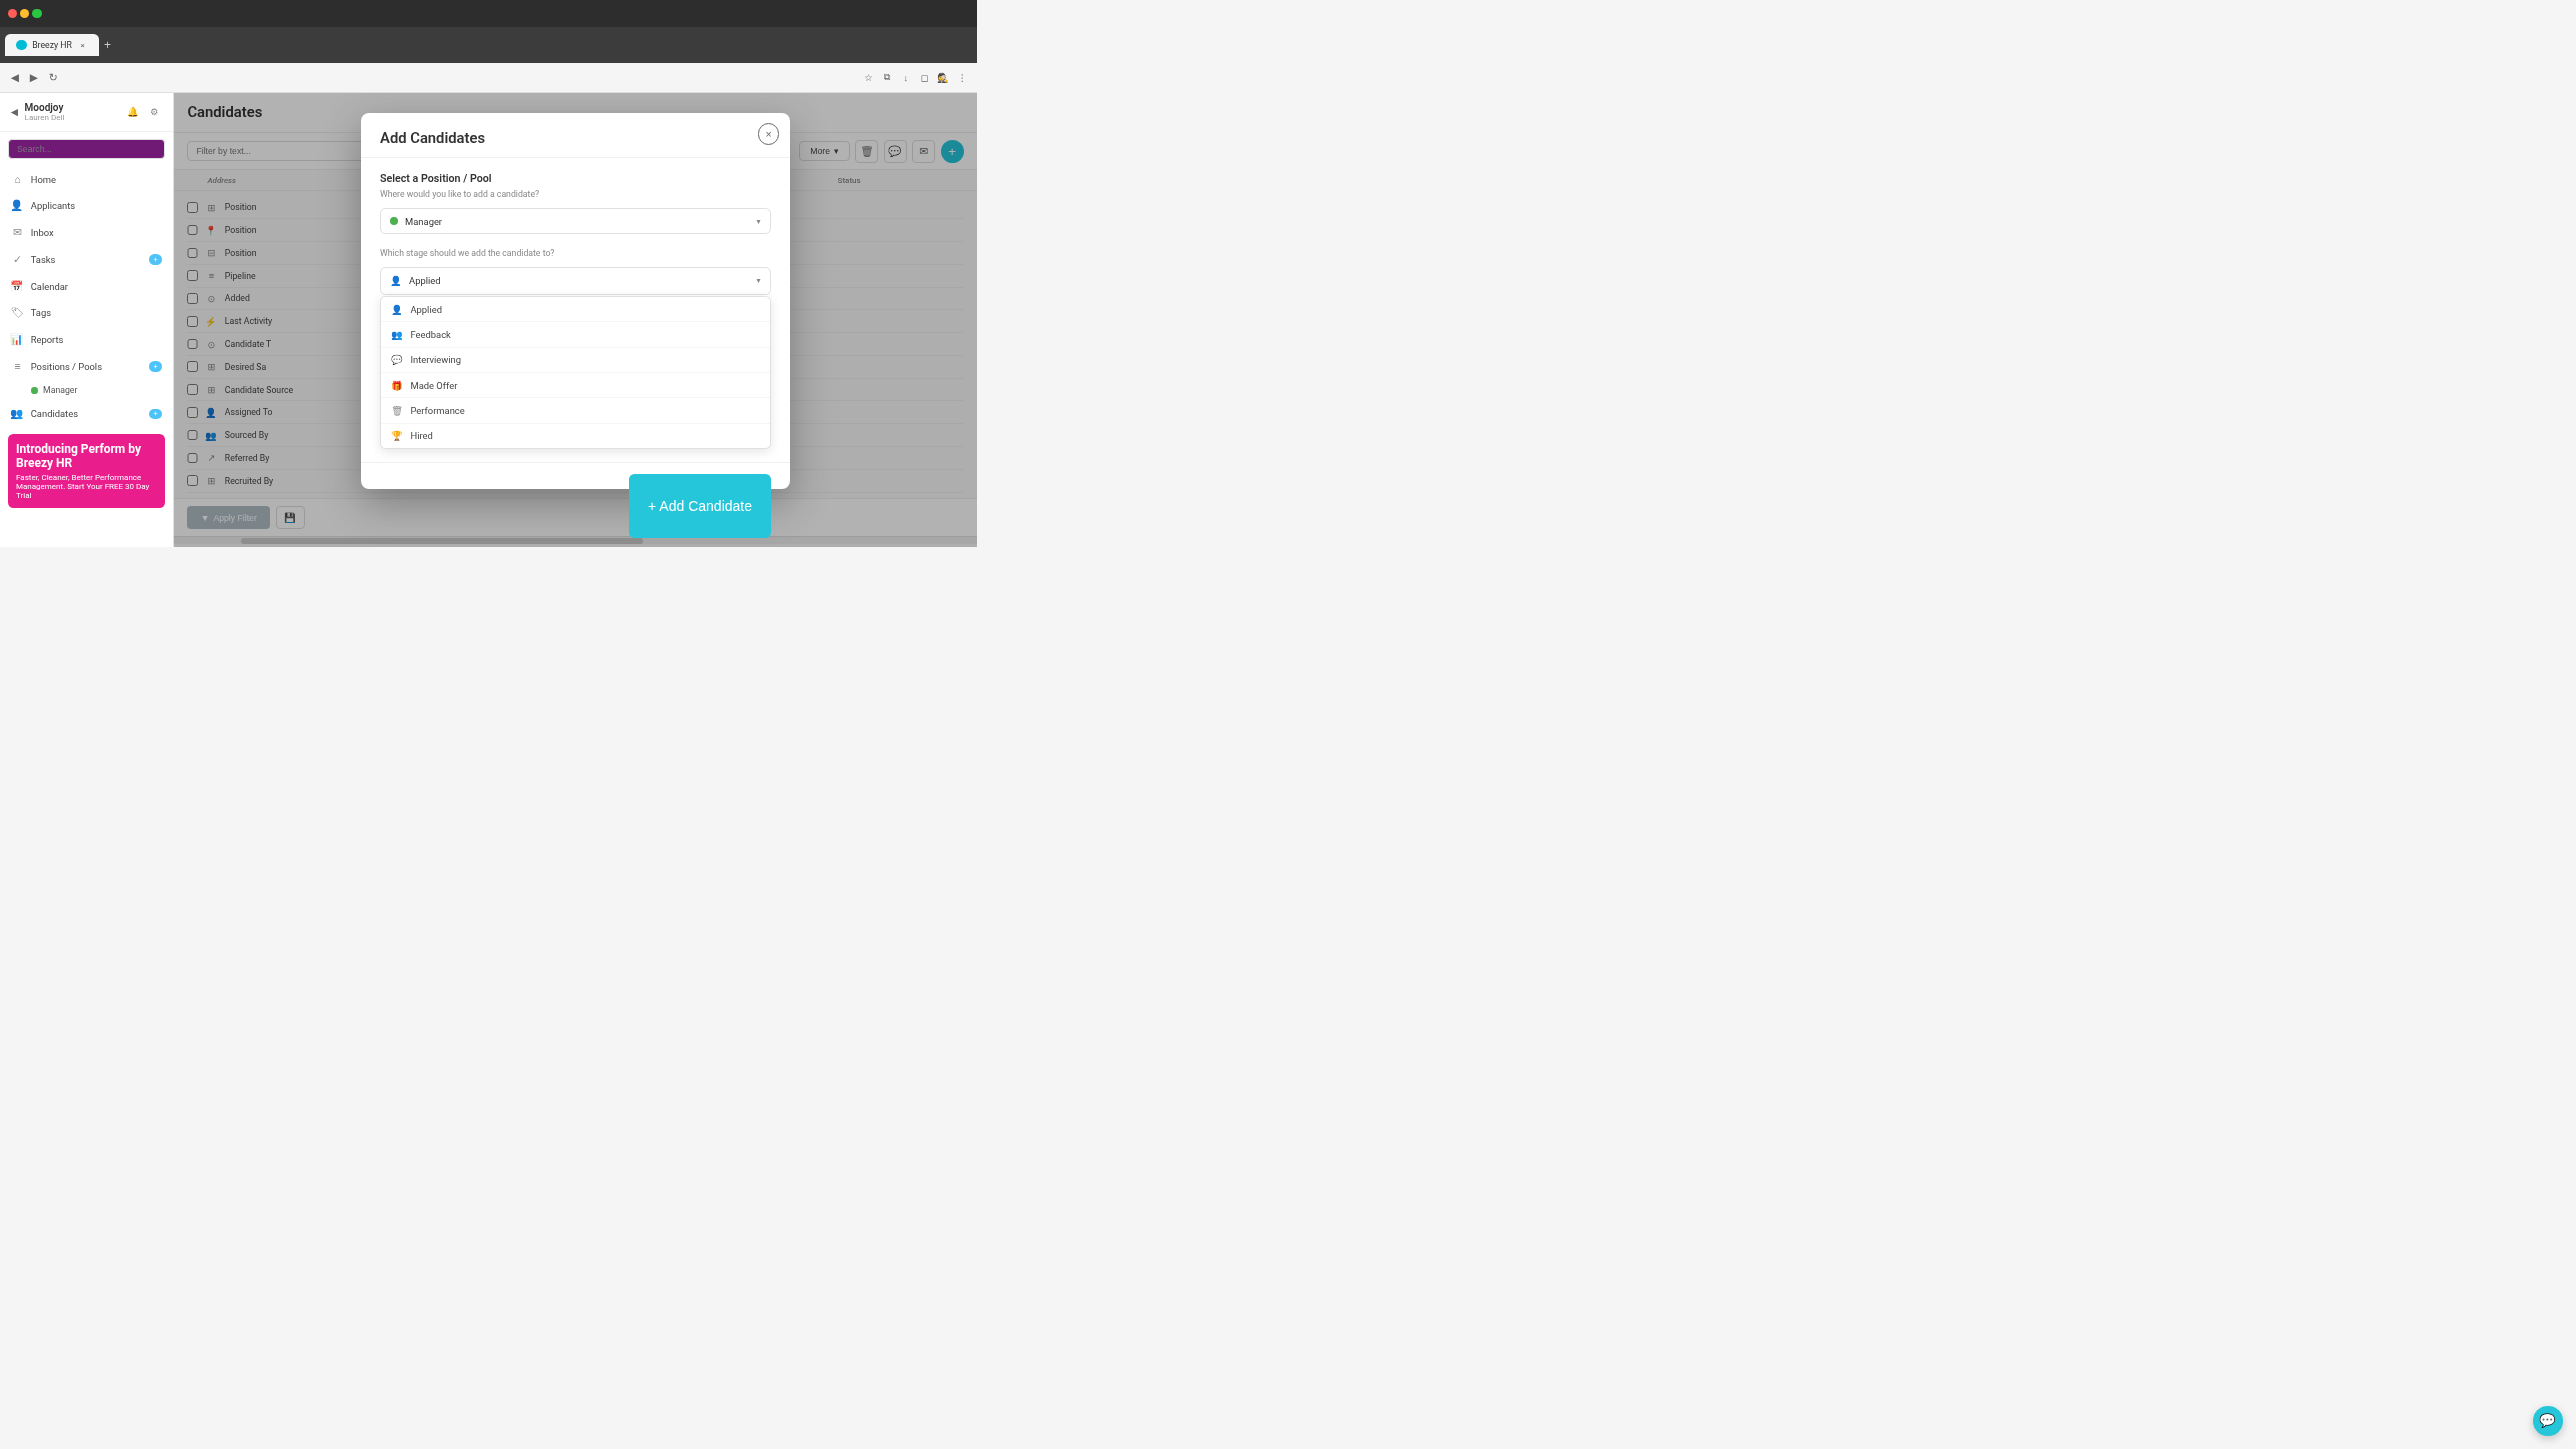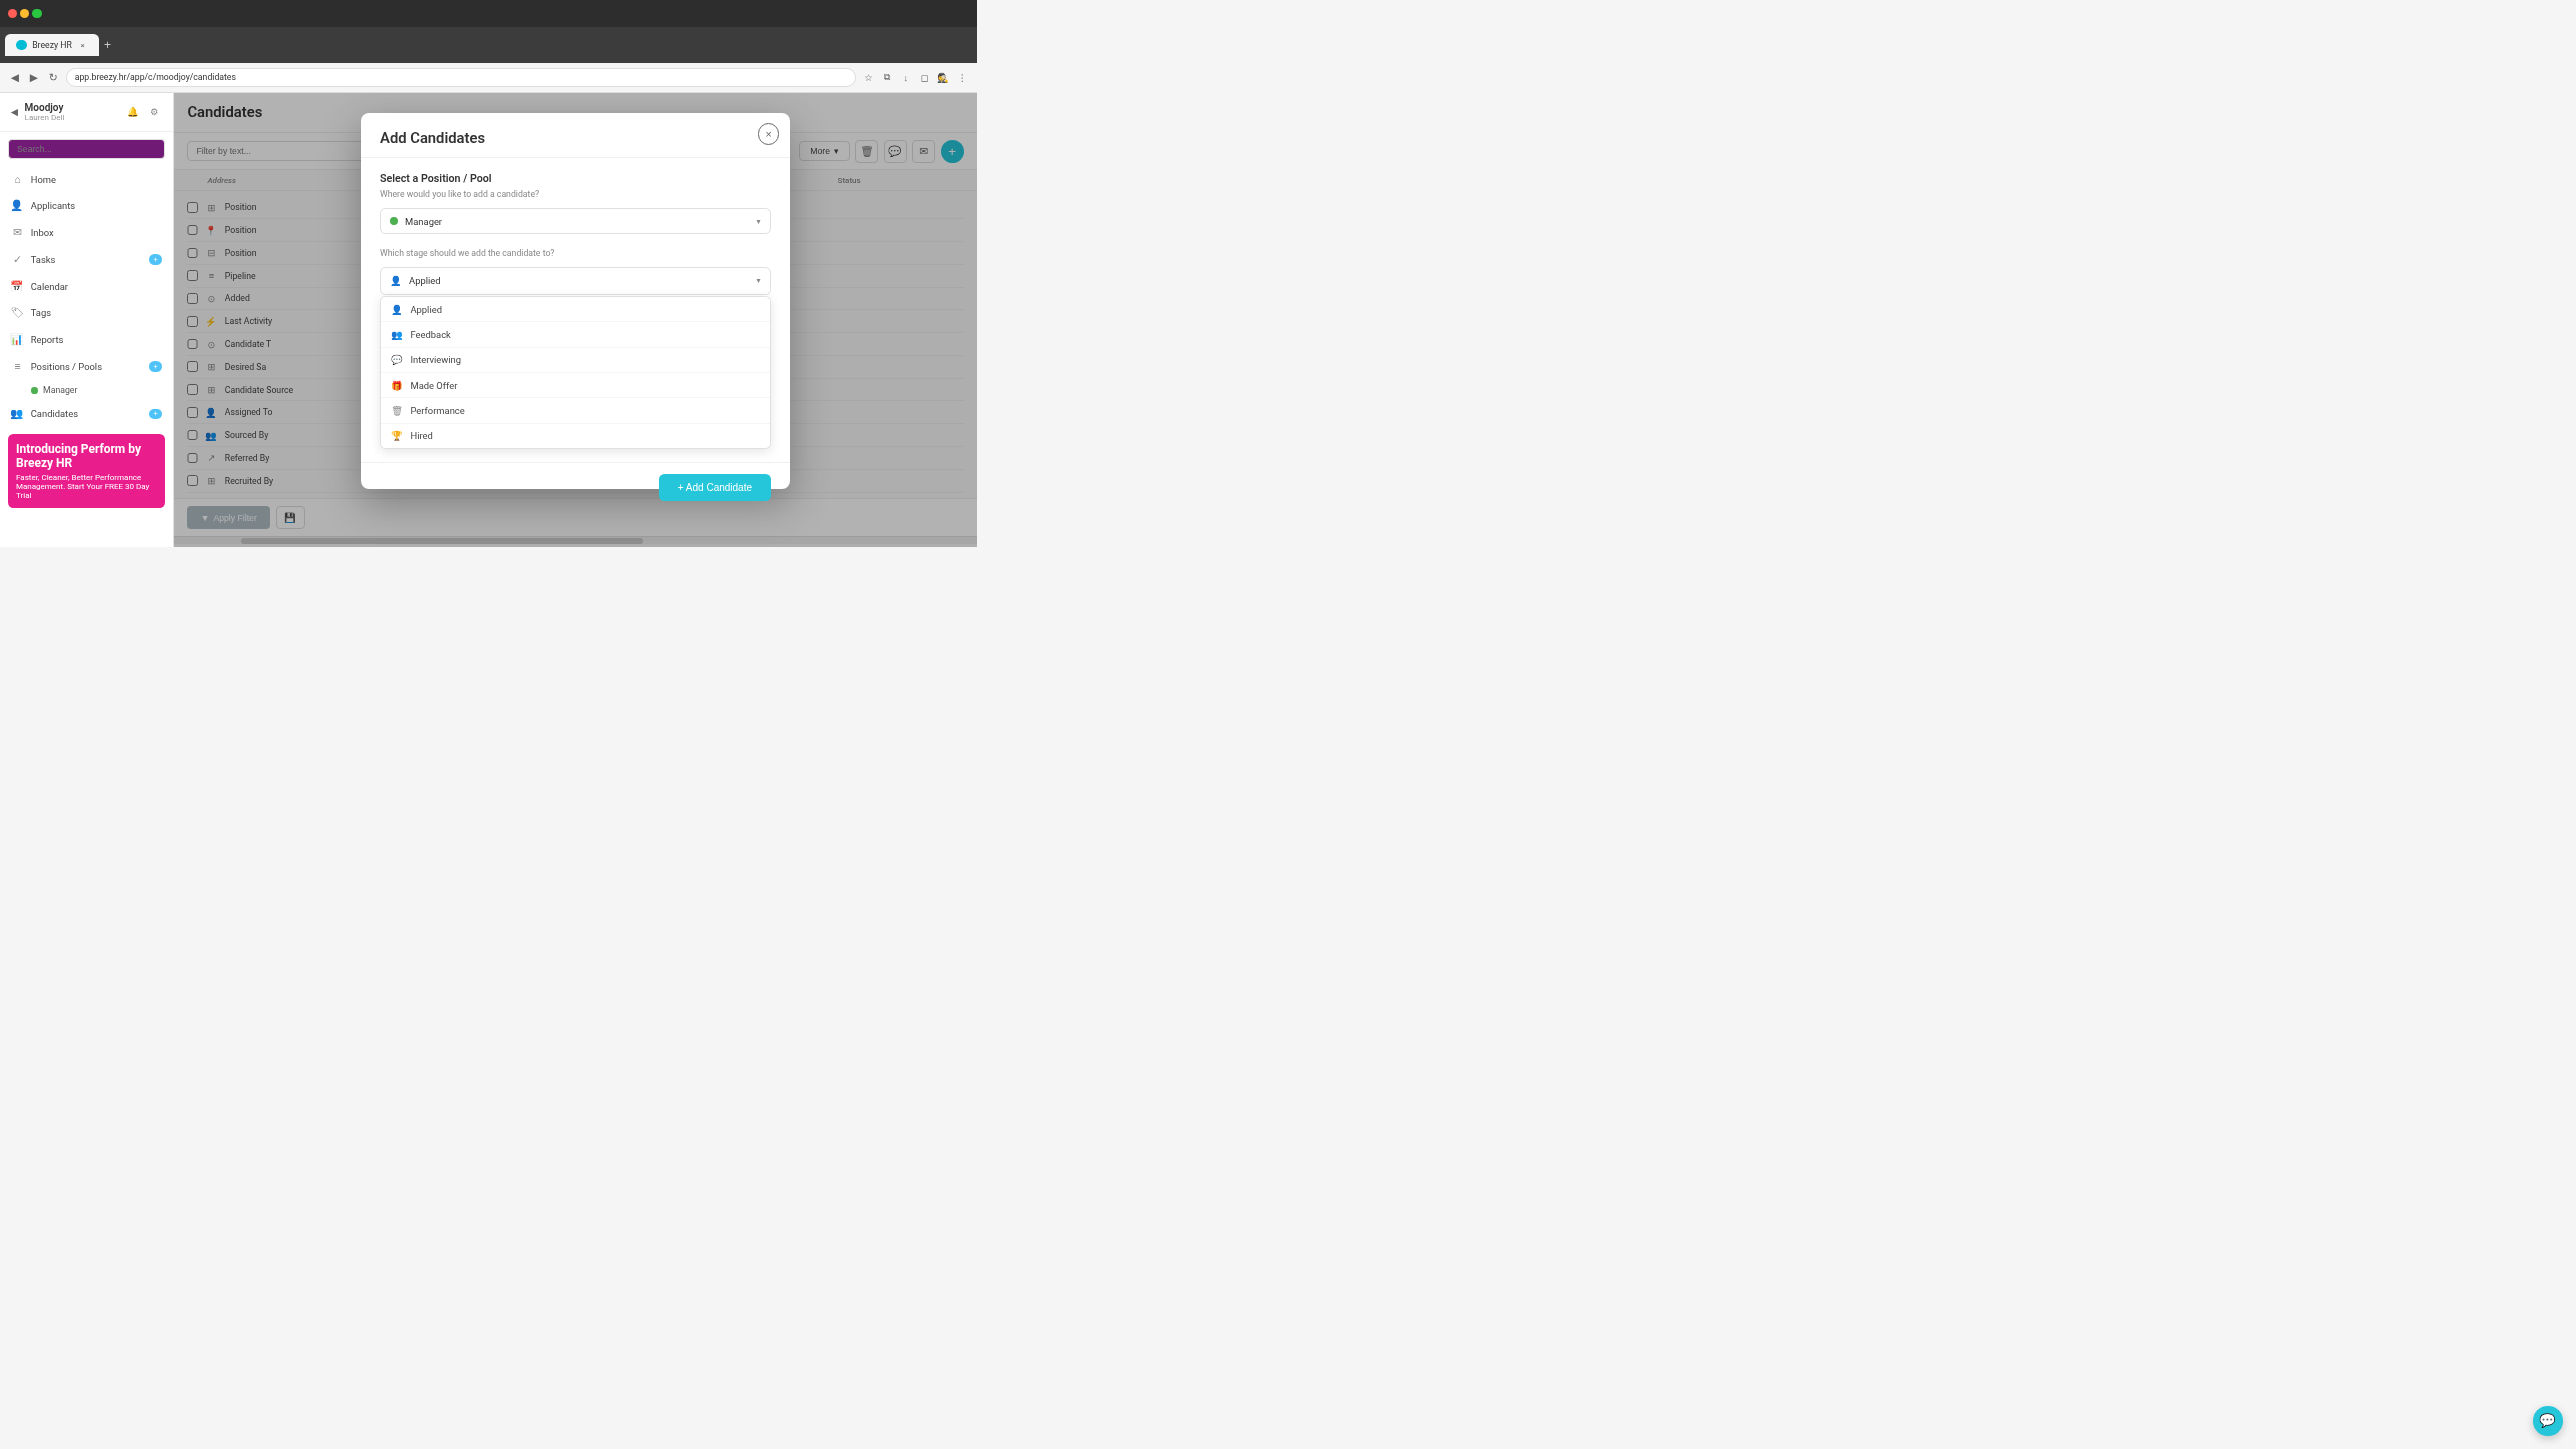--- a/index.html
+++ b/index.html
@@ -584,9 +584,6 @@
   <button class="nav-btn">◀</button>
   <button class="nav-btn">▶</button>
   <button class="nav-btn">↻</button>
-  <div class="address-bar">
-    <span>app.breezy.hr/app/c/moodjoy/candidates</span>
-  </div>
   <div class="address-icons">
     <span class="addr-icon">☆</span>
     <span class="addr-icon">⧉</span>

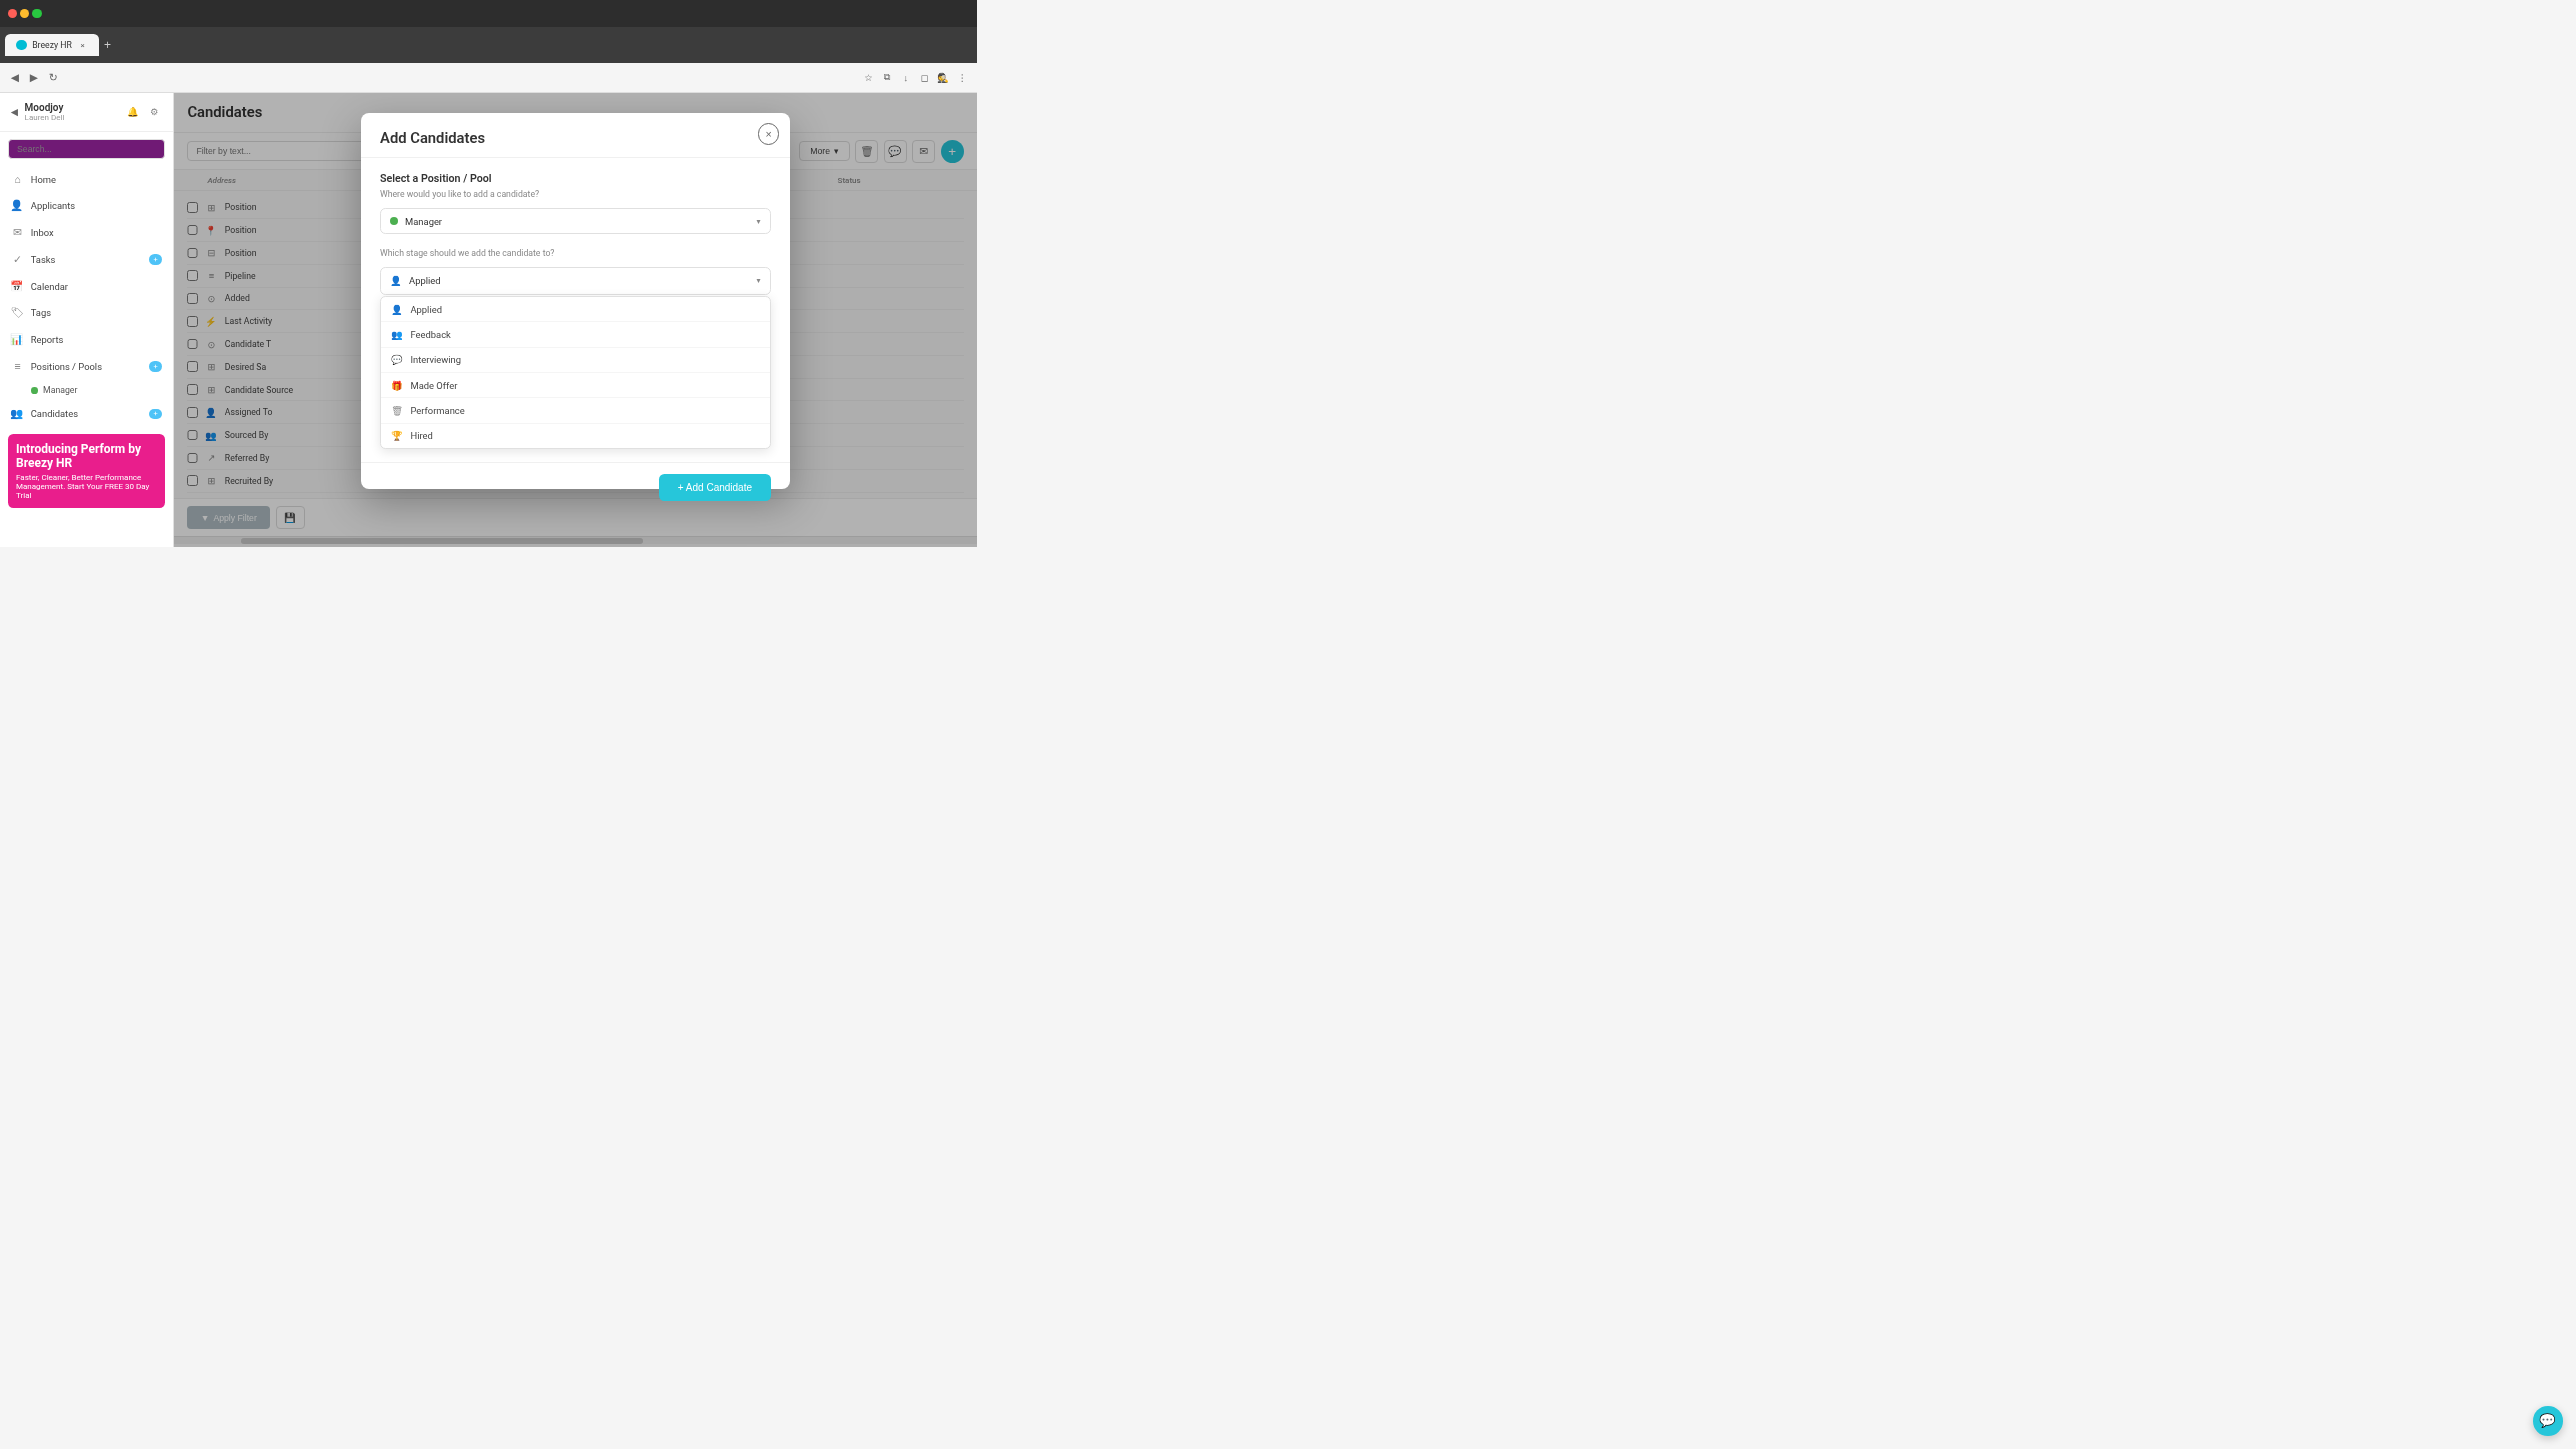--- a/index.html
+++ b/index.html
@@ -539,8 +539,8 @@
       color: white;
       border: none;
       border-radius: 5.4px;
-      padding: 8px 19px;
-      font-size: 10px;
+      padding: 24px 19px;
+      font-size: 14px;
       font-weight: 500;
       cursor: pointer;
     }

